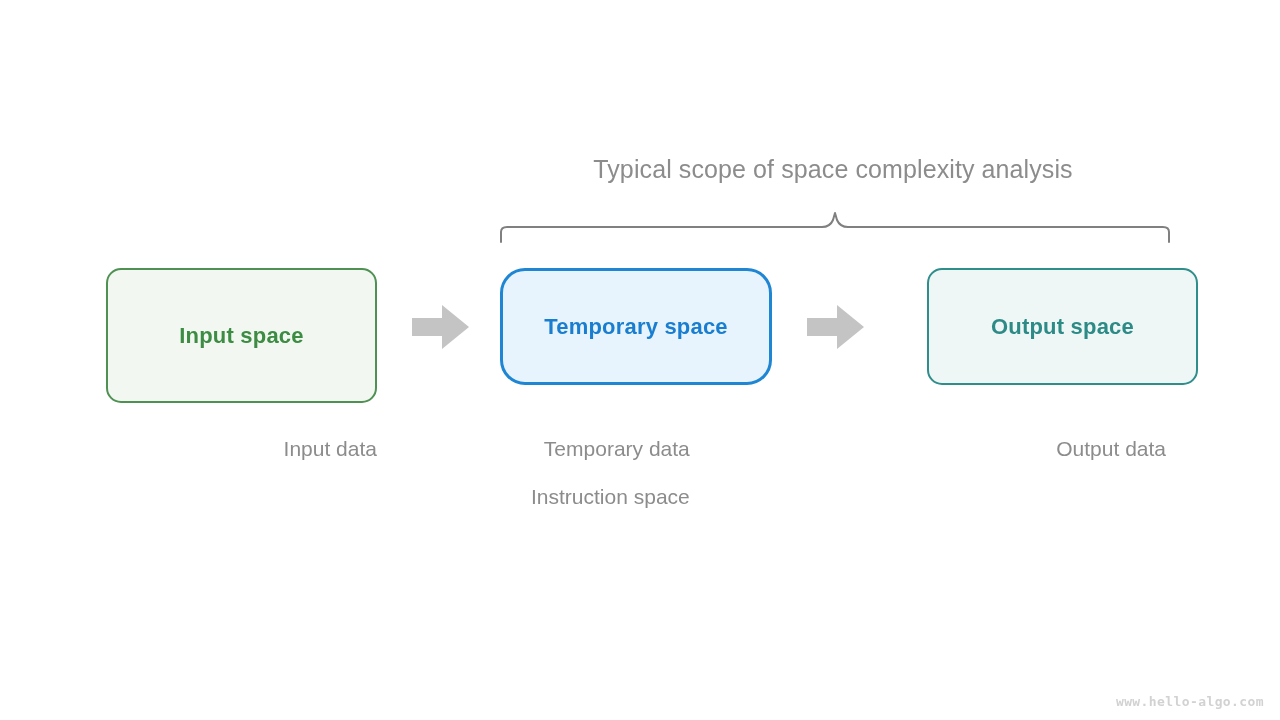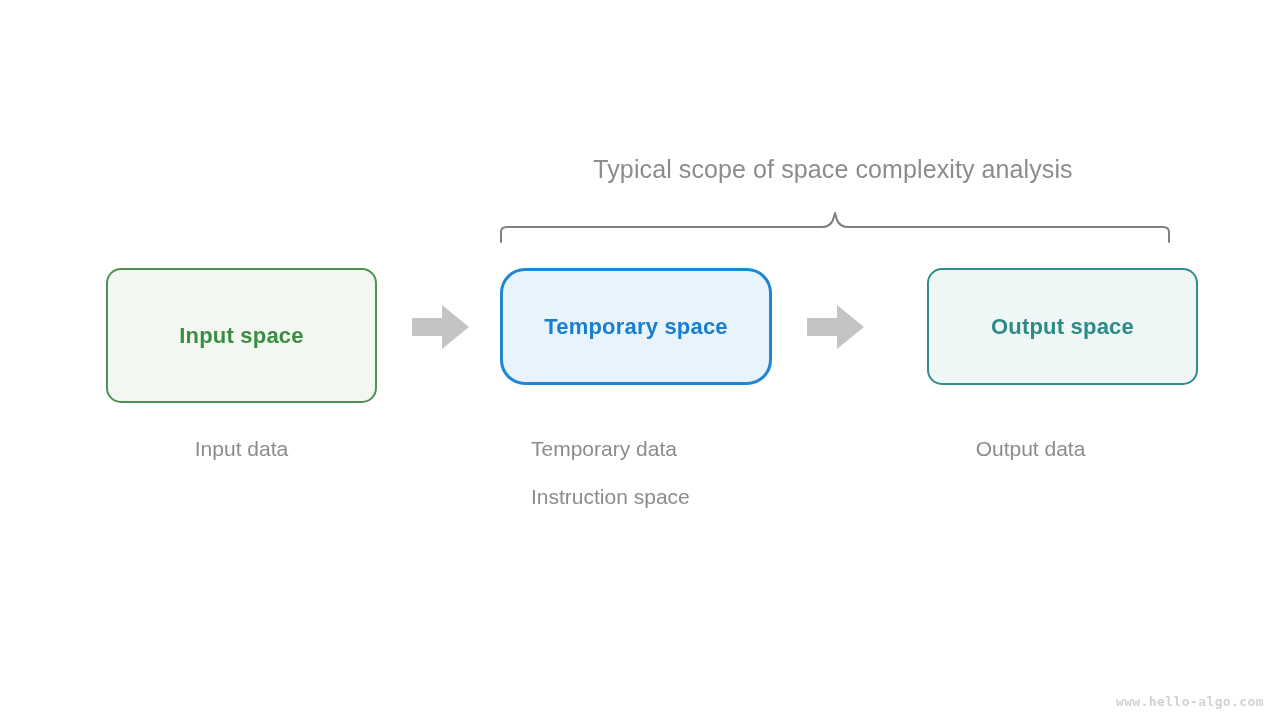--- a/index.html
+++ b/index.html
@@ -121,7 +121,7 @@
     width: 271px;
     text-align: center;
   }
-  .cap-line { display: block; }
+  .cap-line { display: block; text-align: right; }
 
   
   .watermark {

